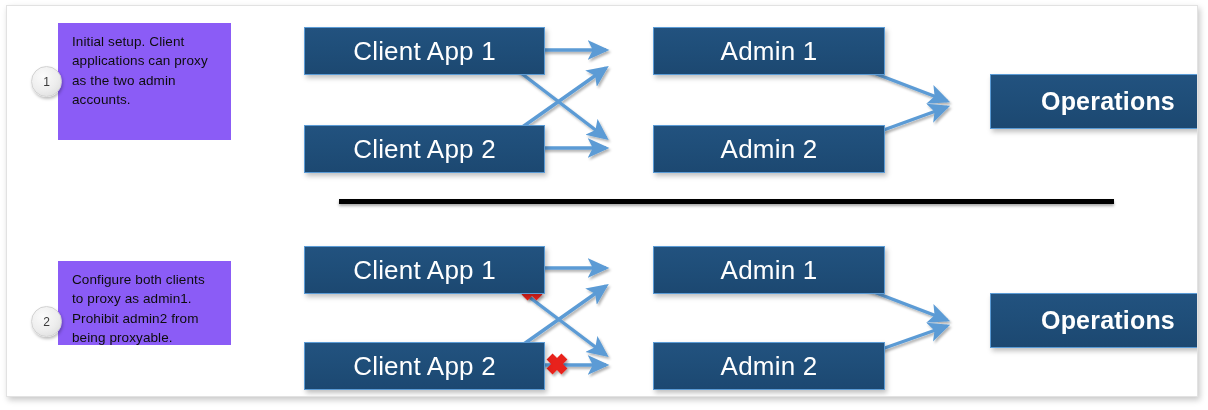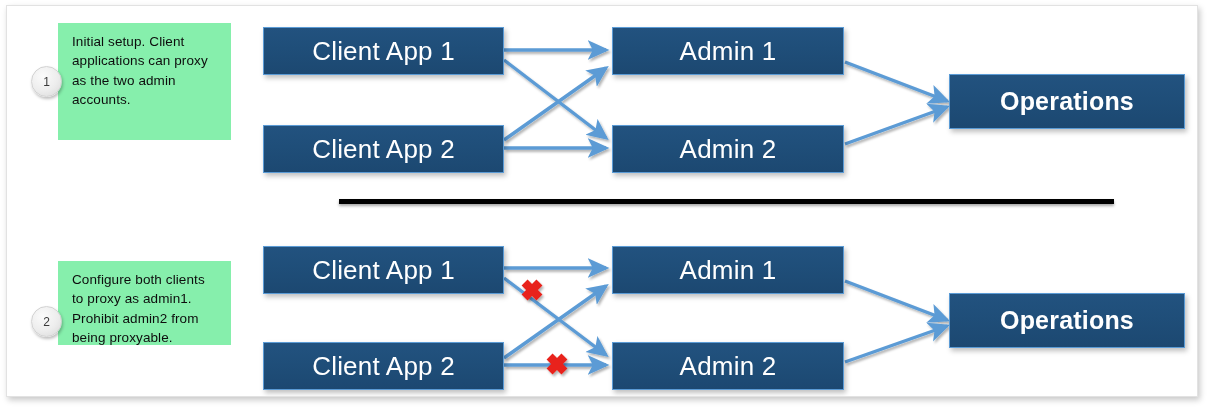--- a/index.html
+++ b/index.html
@@ -18,7 +18,7 @@
   
   .note{
     position:absolute;
-    background:#86efac;
+    background:#8b5cf6;
     color:#0d0d0d;
     font-size:13.5px;
     line-height:19.4px;

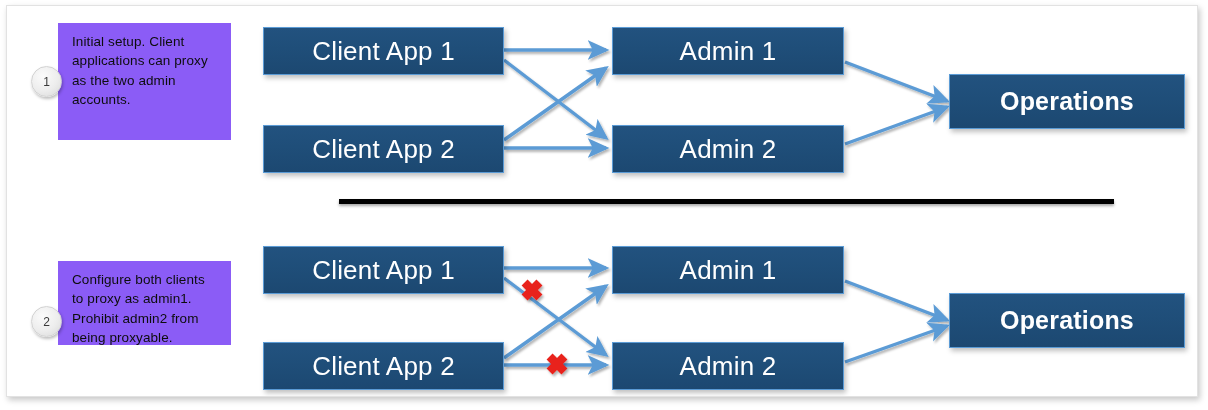--- a/index.html
+++ b/index.html
@@ -50,6 +50,7 @@
     font-size:26px;
     letter-spacing:0.2px;
     z-index:3;
+    margin-left:41px;
   }
   .box.small{font-size:25px;font-weight:bold;}
 

